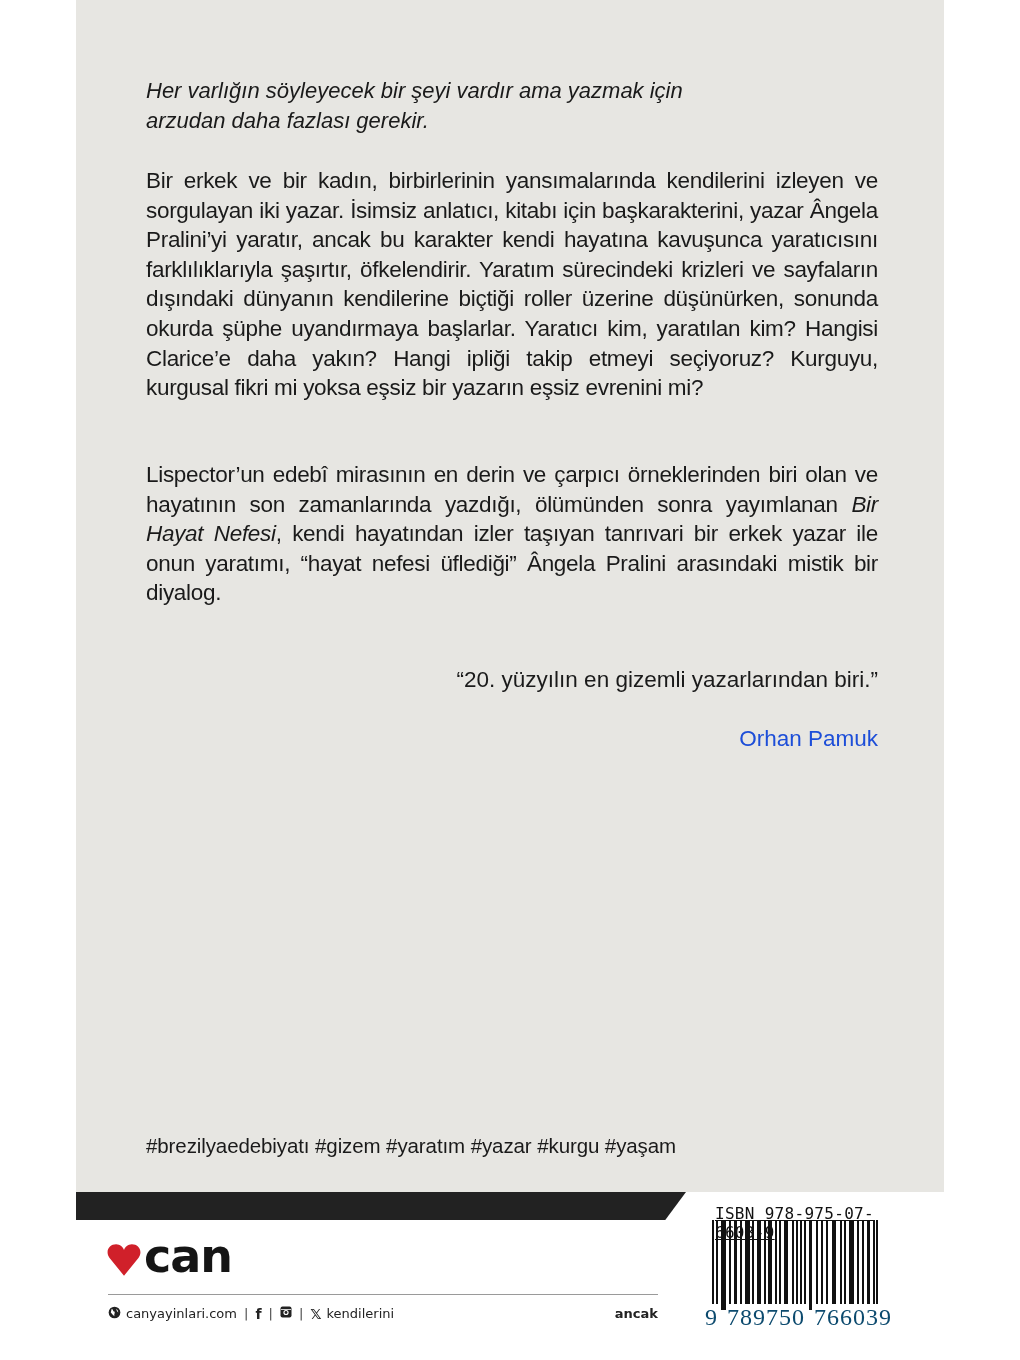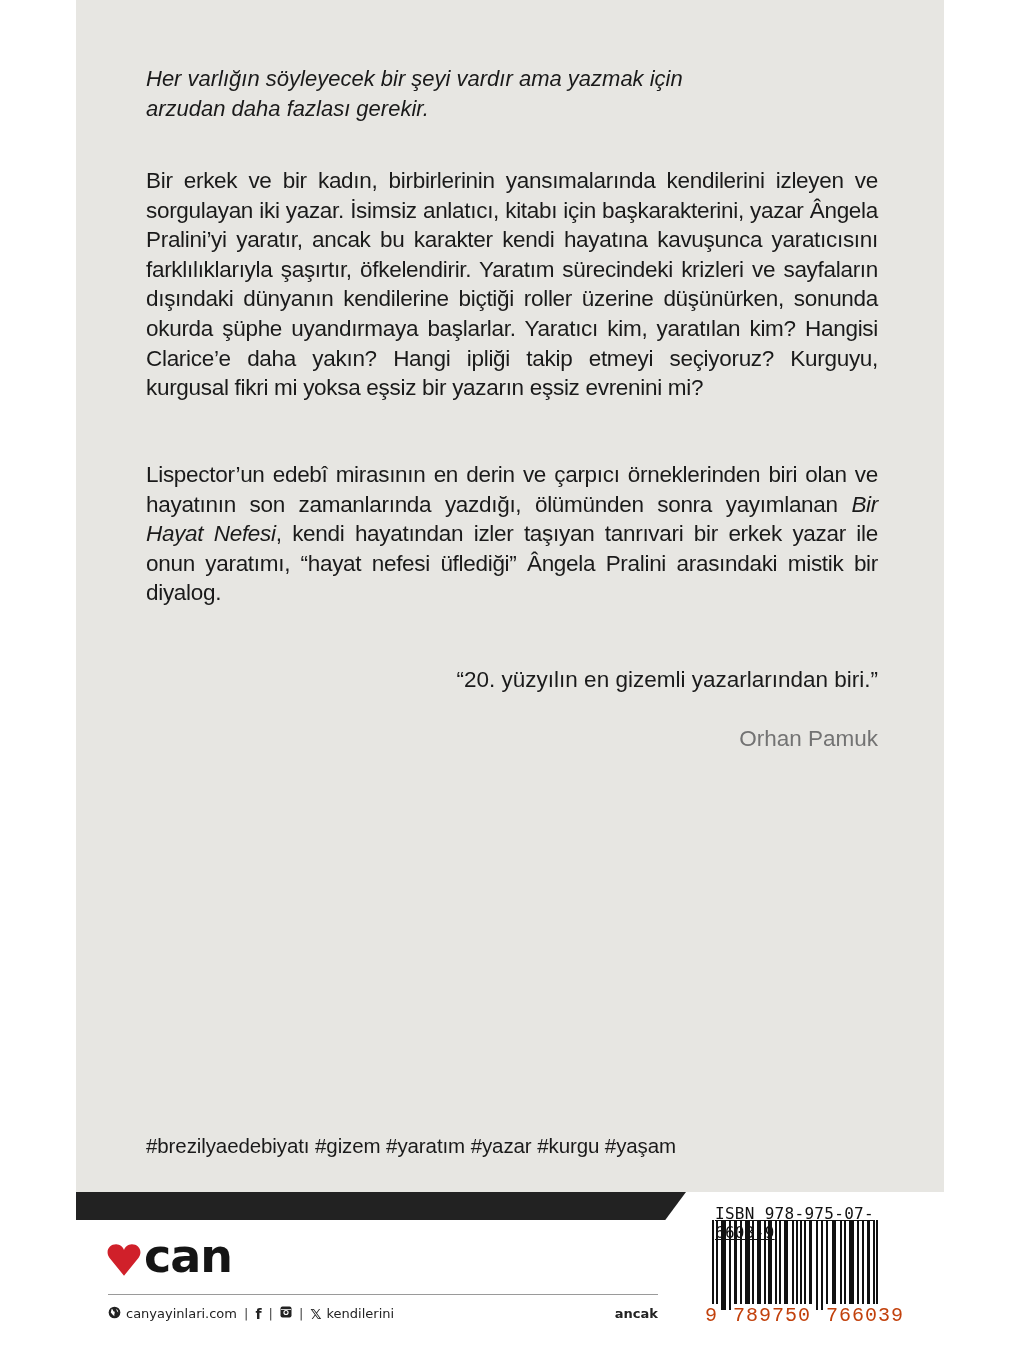--- a/index.html
+++ b/index.html
@@ -5,7 +5,7 @@
   html, body { margin:0; padding:0; }
   body { width:1020px; height:1360px; background:#ffffff; position:relative; overflow:hidden; font-family:"Liberation Sans", sans-serif; color:#1b1b1b; }
   .cover { position:absolute; left:76px; top:0; width:868px; height:1192px; background:#e7e6e2; }
-  .epigraph { position:absolute; left:146px; top:64px; width:620px; font-style:italic; font-size:22px; line-height:30px; color:#1a1a1a; }
+  .epigraph { position:absolute; left:146px; top:76px; width:620px; font-style:italic; font-size:22px; line-height:30px; color:#1a1a1a; }
   .body { position:absolute; left:146px; width:732px; font-size:22.5px; line-height:29.6px; text-align:justify; hyphens:manual; color:#1a1a1a; letter-spacing:-0.3px; }
   .p1 { top:166px; }
   .p2 { top:460px; }

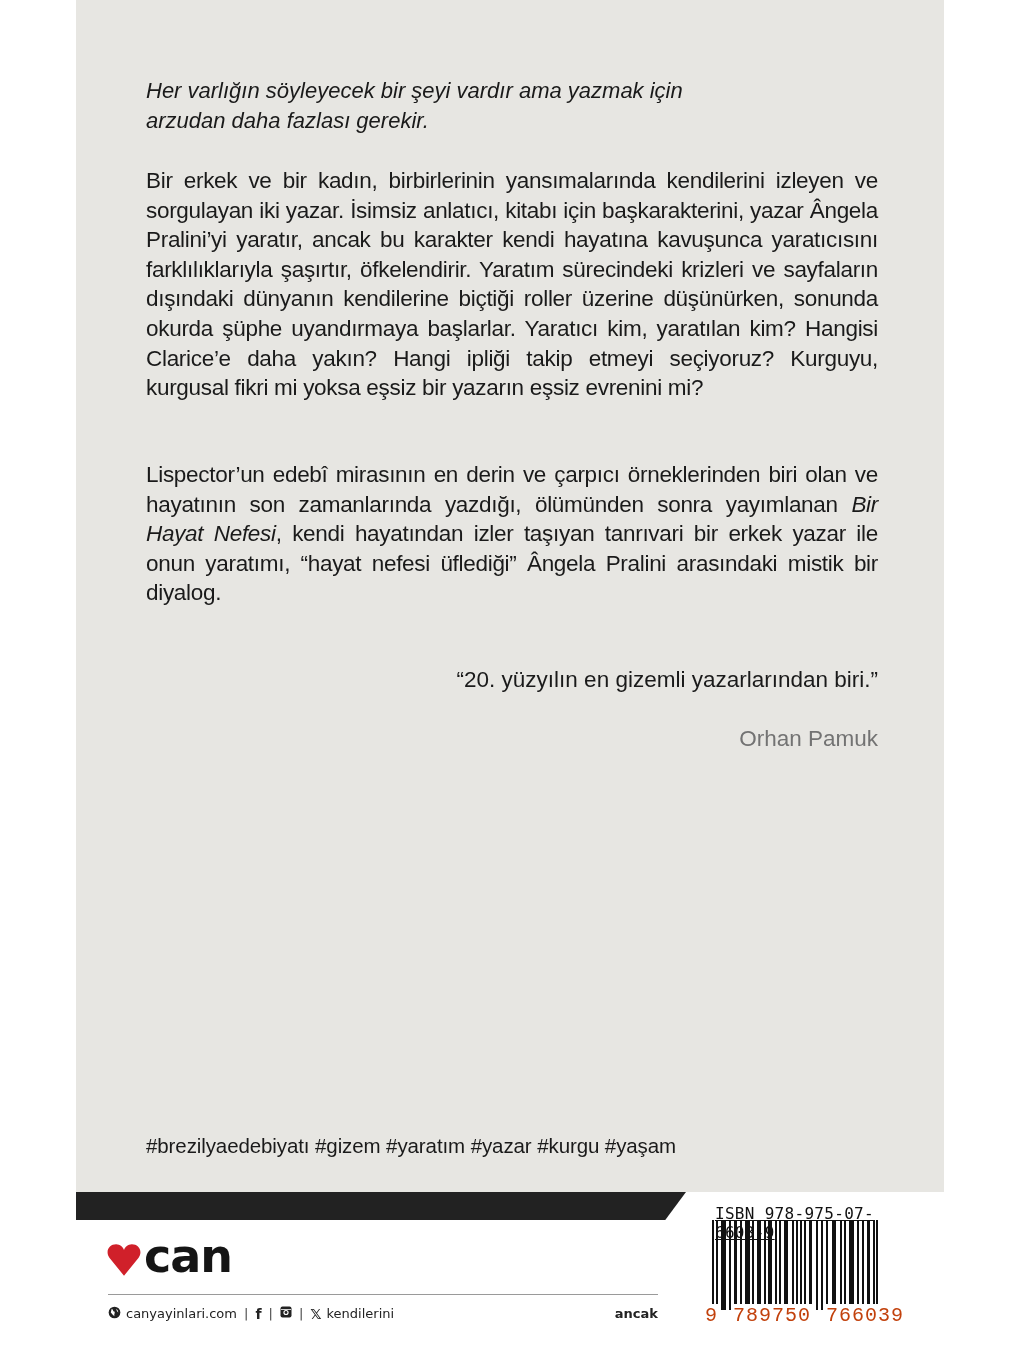--- a/index.html
+++ b/index.html
@@ -11,7 +11,7 @@
   .p2 { top:460px; }
   .body em { font-style:italic; }
   .quote { position:absolute; right:142px; top:667px; font-size:22.5px; color:#1a1a1a; text-align:right; }
-  .author { position:absolute; right:142px; top:726px; font-size:22.5px; color:#737373; text-align:right; }
+  .author { position:absolute; right:142px; top:726px; font-size:22.5px; color:#1d4ed8; text-align:right; }
   .tags { position:absolute; left:146px; top:1134px; font-size:20.5px; color:#1a1a1a; letter-spacing:-0.1px; }
   .bar { position:absolute; left:76px; top:1192px; width:610px; height:28px; background:#222222; clip-path:polygon(0 0, 100% 0, 96.6% 100%, 0 100%); }
   .logo { position:absolute; left:106px; top:1242px; display:flex; align-items:center; }

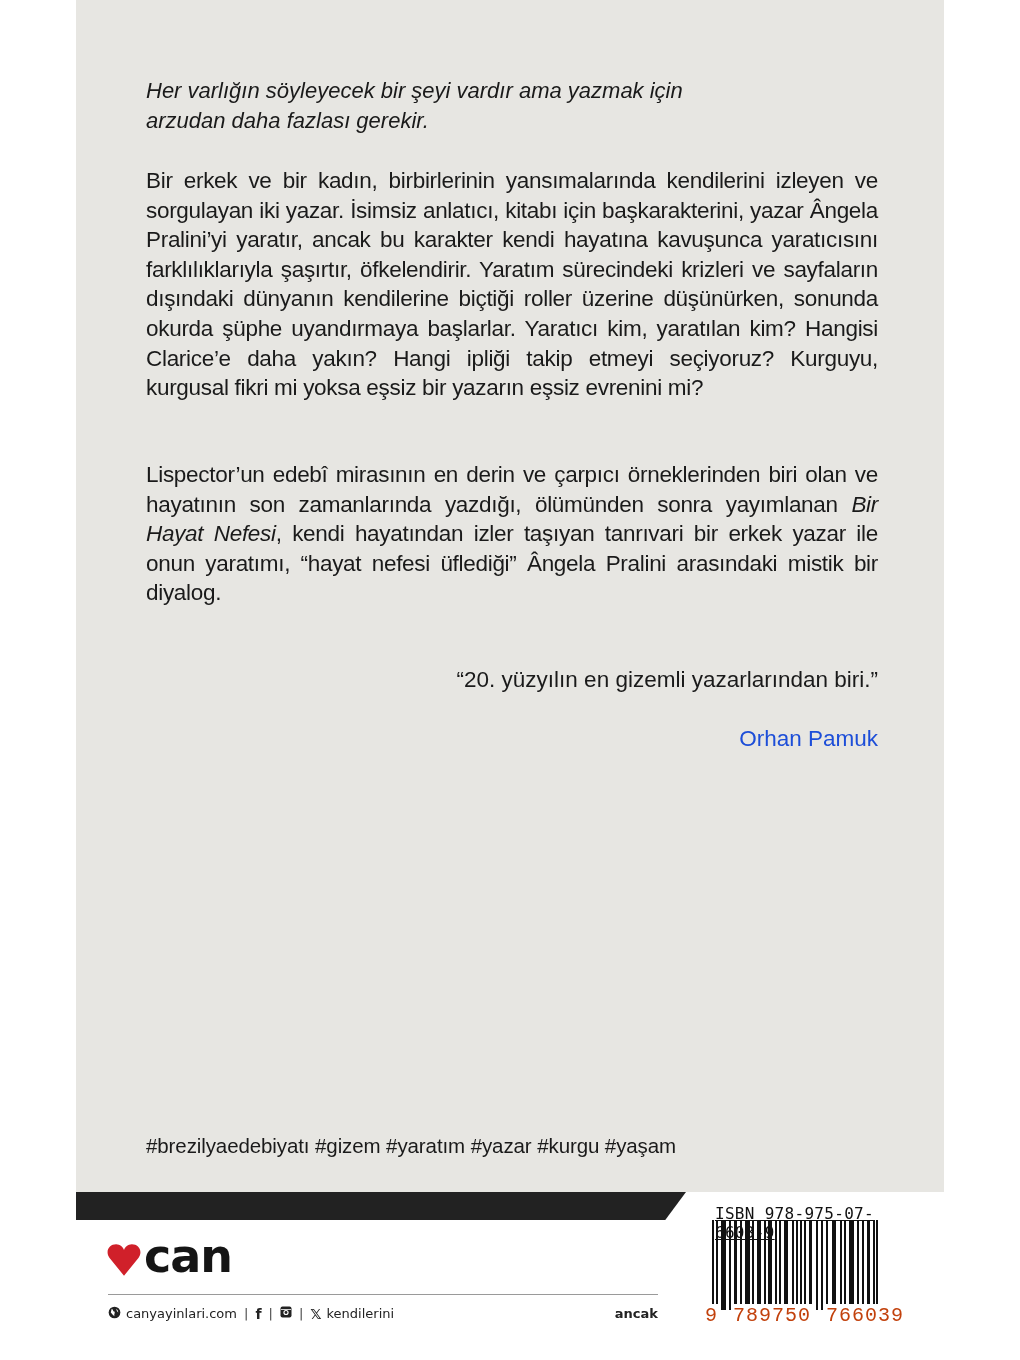--- a/index.html
+++ b/index.html
@@ -25,7 +25,7 @@
   .barcode-wrap { position:absolute; left:710px; top:1204px; width:170px; height:128px; }
   .isbn-text { position:absolute; left:5px; top:0; font-family:"DejaVu Sans Mono", monospace; font-size:16px; letter-spacing:0.3px; color:#111;text-decoration:underline; }
   .bars { position:absolute; left:2px; top:16px; width:166px; height:100px; display:flex; align-items:stretch; }
-  .ean { position:absolute; left:-6px; top:100px; font-family:Liberation Mono, monospace; font-size:20px; color:#c2410c; letter-spacing:1px; background:transparent; }
+  .ean { position:absolute; left:-6px; top:100px; font-family:Liberation Serif, serif; font-size:24px; color:#0c4a6e; letter-spacing:1px; background:transparent; }
   .ean span { background:#fff; padding:0 1px; }
 </style>
 </head>

